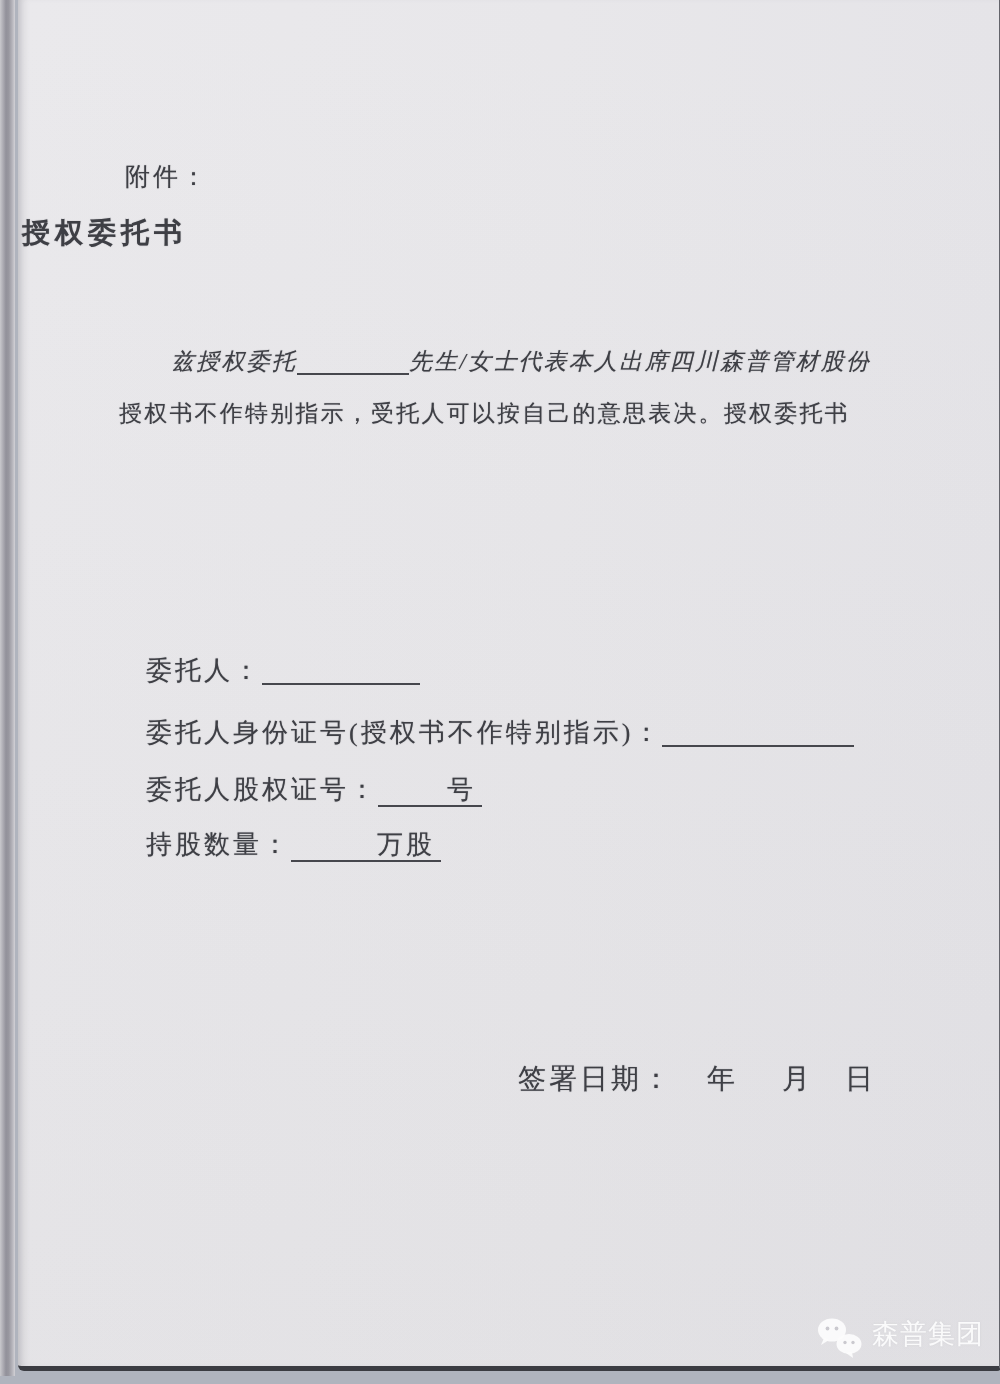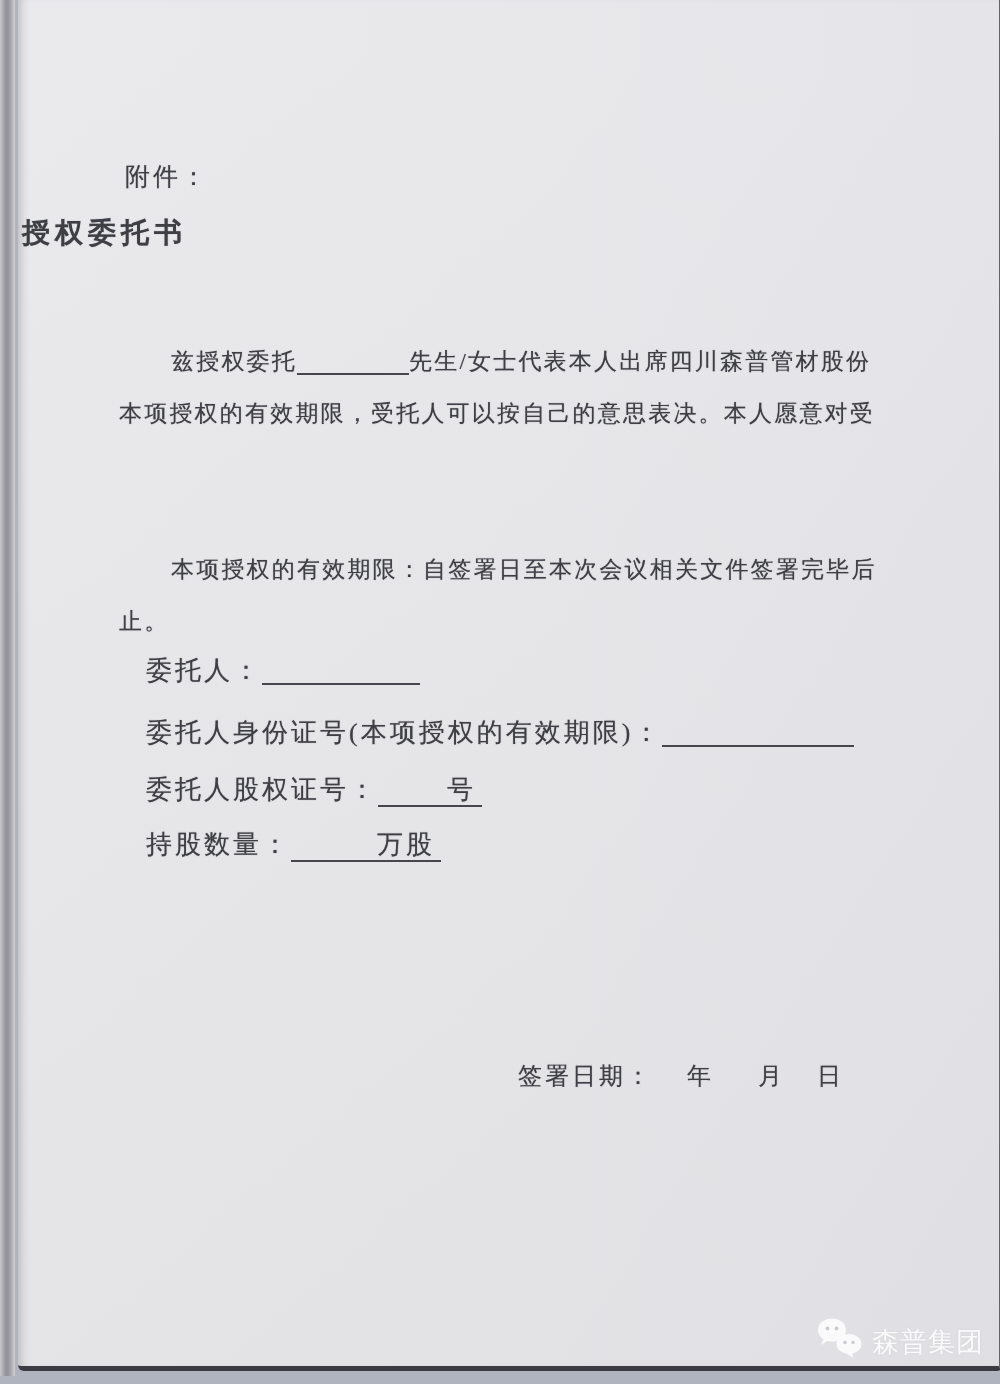--- a/index.html
+++ b/index.html
@@ -49,7 +49,7 @@
     height:52px; line-height:52px; white-space:nowrap;
     font-size:23px; letter-spacing:2.2px;
   }
-  .indent { padding-left:52px; }
+  .indent { padding-left:52px;font-style:italic; }
 
   .blank {
     display:inline-block; height:5px;

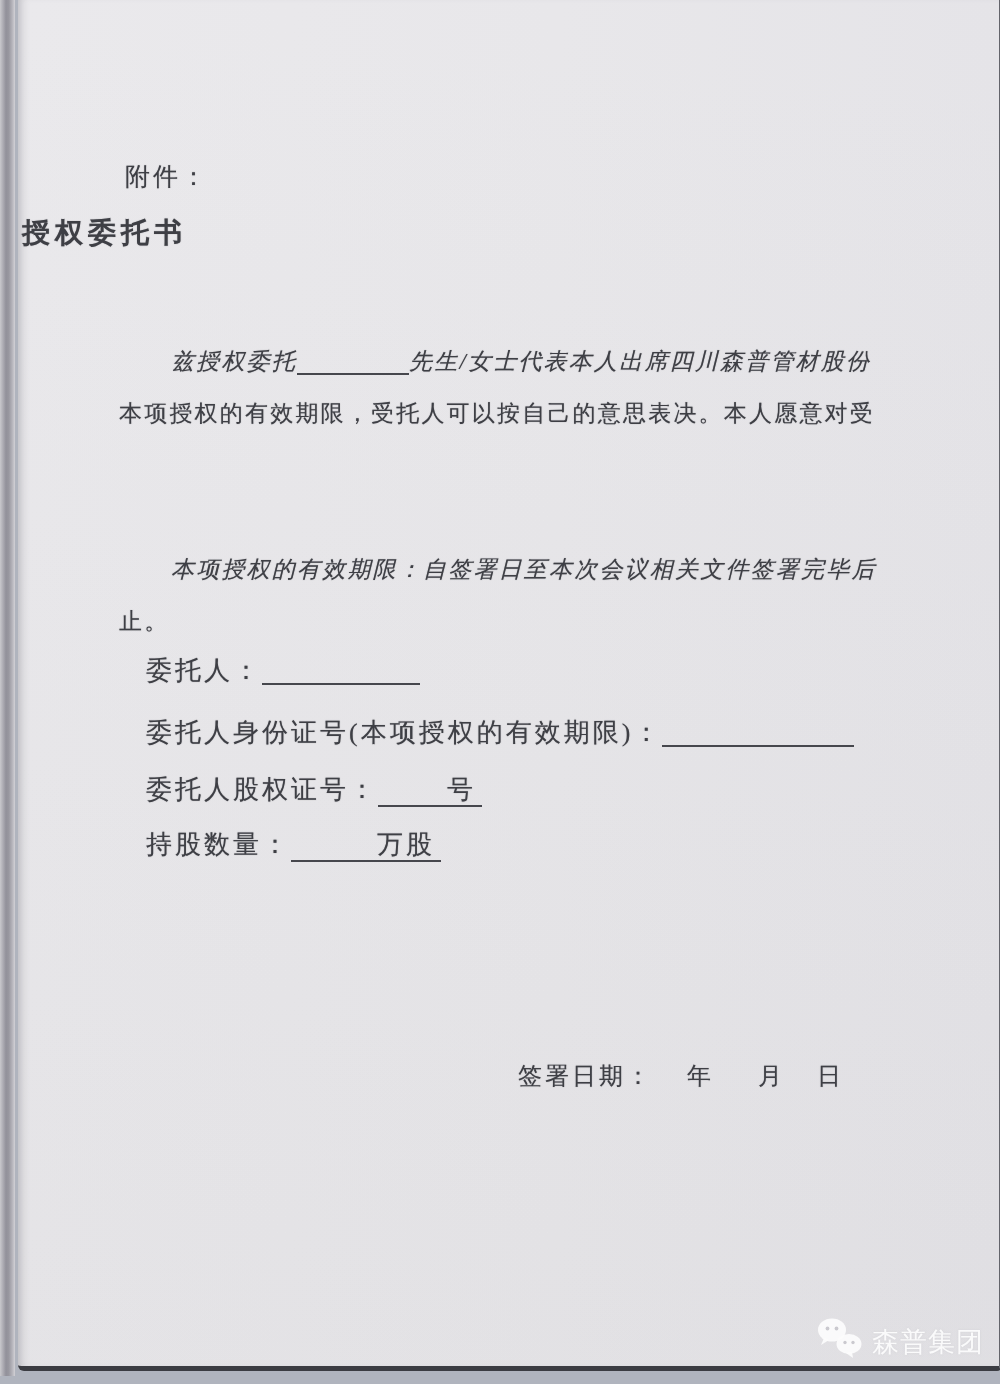--- a/index.html
+++ b/index.html
@@ -103,7 +103,7 @@
 
     <div class="para para1">
       <div class="pline indent"><span>兹授权委托</span><span class="blank inline-blank"></span><span>先生/女士代表本人出席四川森普管材股份</span></div>
-      <div class="pline">本项授权的有效期限，受托人可以按自己的意思表决。本人愿意对受</div>
+      <div class="pline">授权书不作特别指示，受托人可以按自己的意思表决。授权委托书</div>
     </div>
 
     <div class="para para2">

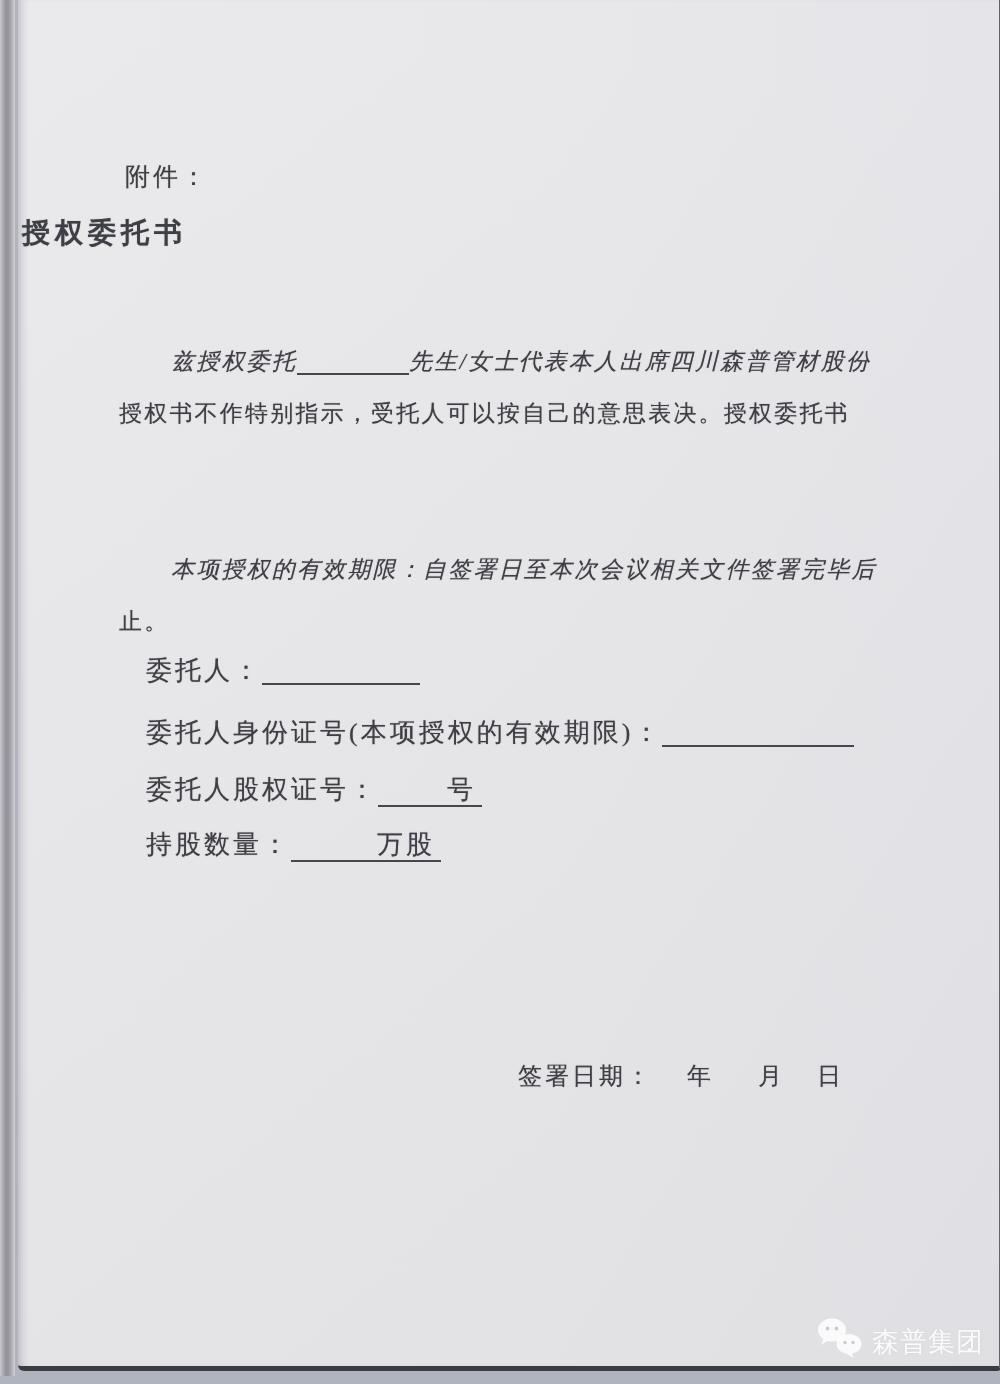--- a/index.html
+++ b/index.html
@@ -106,10 +106,6 @@
       <div class="pline">授权书不作特别指示，受托人可以按自己的意思表决。授权委托书</div>
     </div>
 
-    <div class="para para2">
-      <div class="pline indent">本项授权的有效期限：自签署日至本次会议相关文件签署完毕后</div>
-      <div class="pline">止。</div>
-    </div>
 
     <div class="field-row" style="top:656px">
       <span>委托人：</span><span class="blank" style="width:158px"></span>

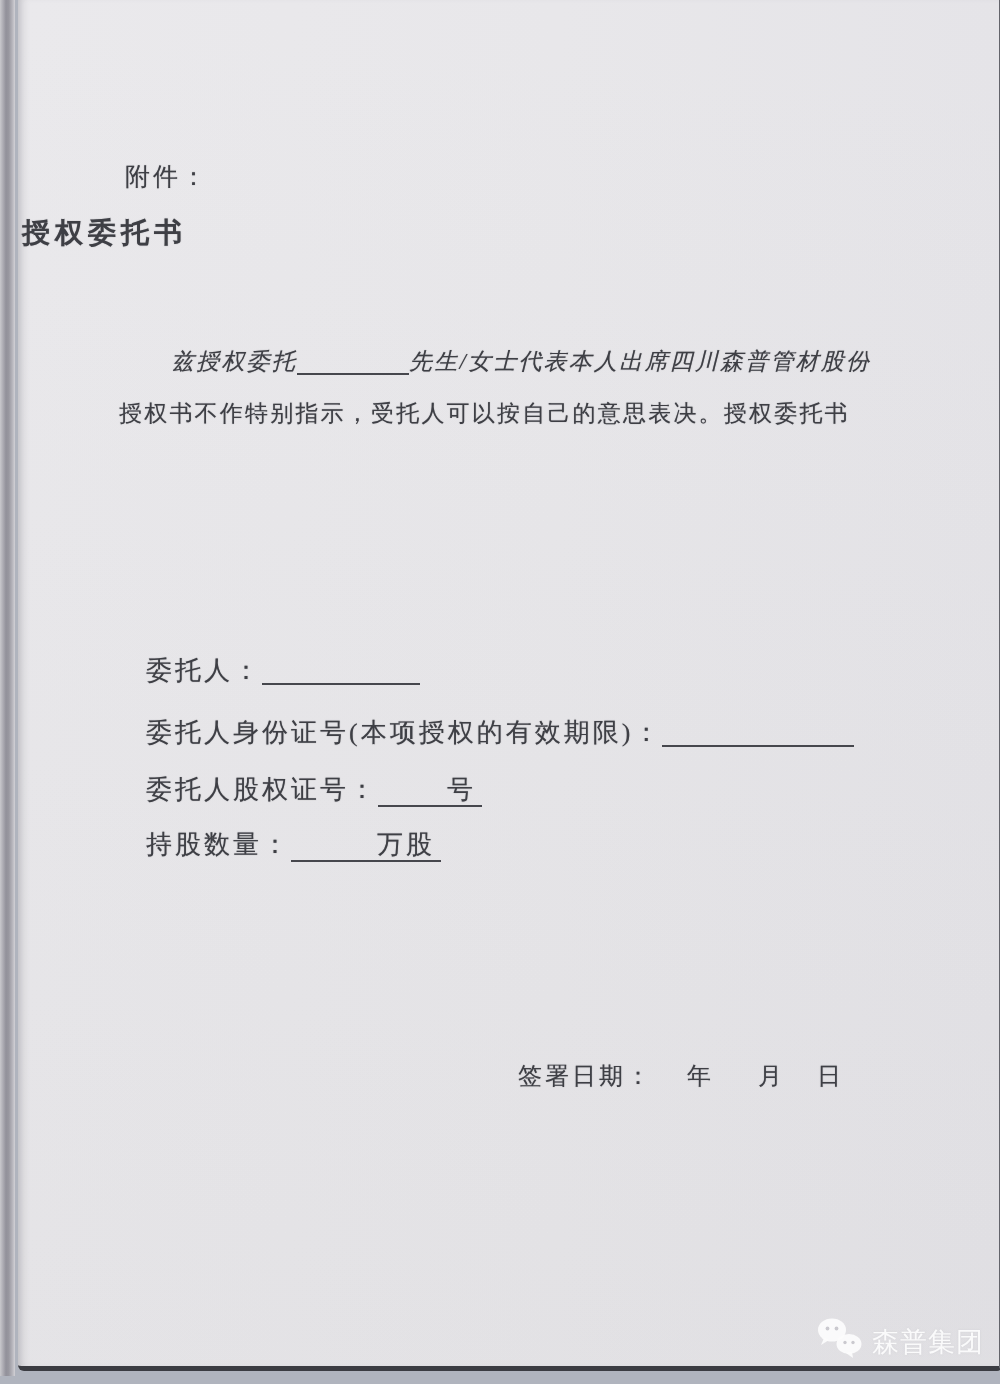--- a/index.html
+++ b/index.html
@@ -112,7 +112,7 @@
     </div>
 
     <div class="field-row" style="top:718px">
-      <span>委托人身份证号(本项授权的有效期限)：</span><span class="blank" style="width:192px"></span>
+      <span>委托人身份证号(授权书不作特别指示)：</span><span class="blank" style="width:192px"></span>
     </div>
 
     <div class="field-row" style="top:775px">

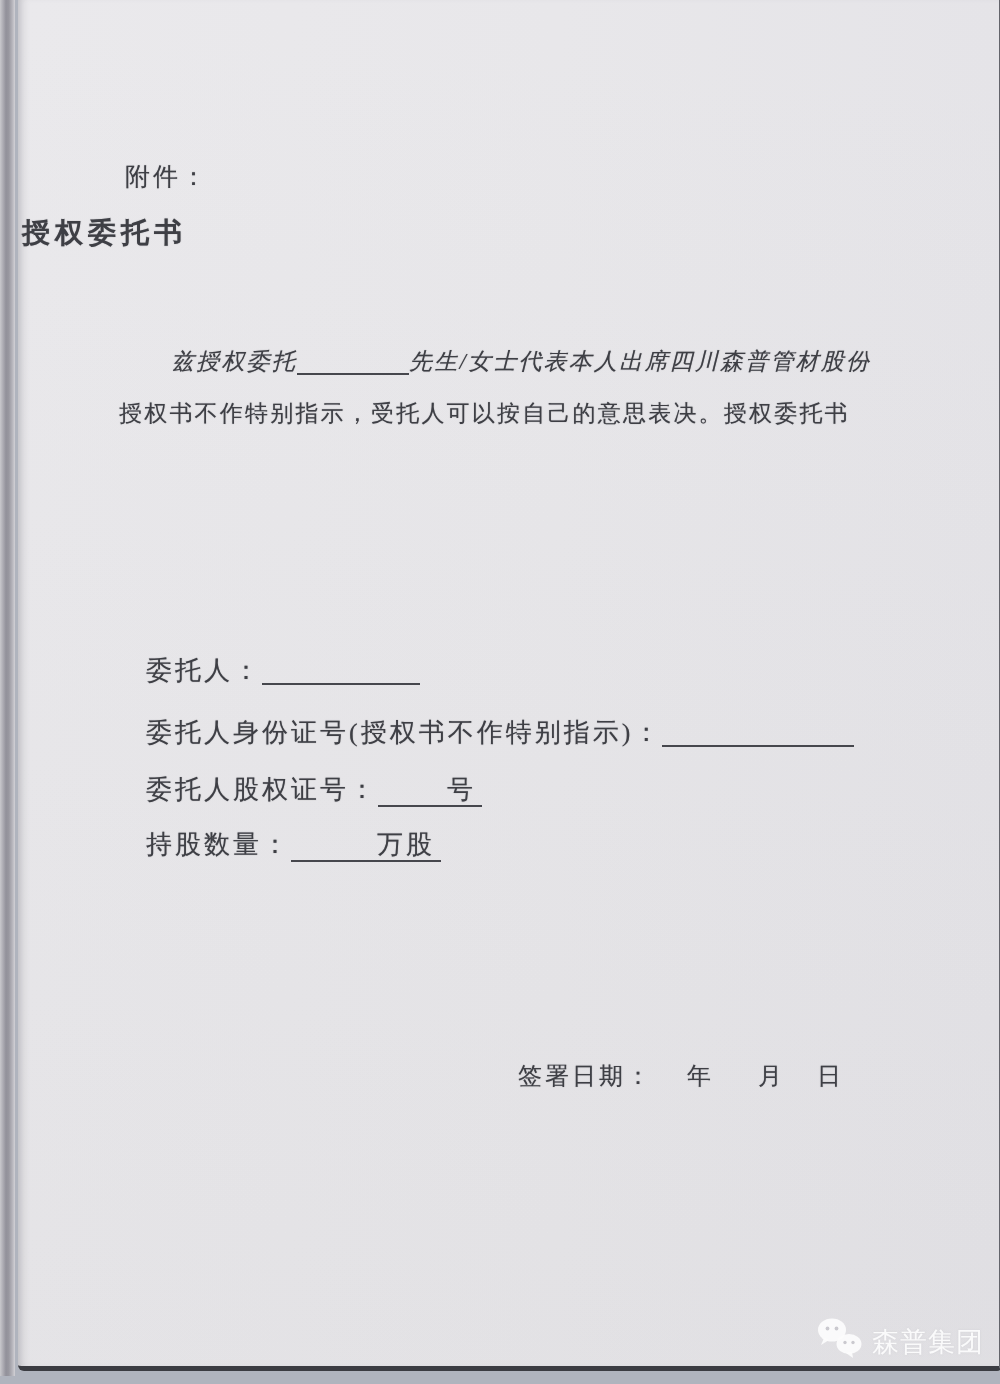--- a/index.html
+++ b/index.html
@@ -73,7 +73,7 @@
 
   .sign-row {
     position:absolute; left:500px; top:1060px;
-    font-size:24px; letter-spacing:3px; white-space:nowrap;text-align:center;
+    font-size:28px; letter-spacing:3px; white-space:nowrap;text-align:center;
   }
   .ymd-y { margin-left:34px; }
   .ymd-m { margin-left:44px; }

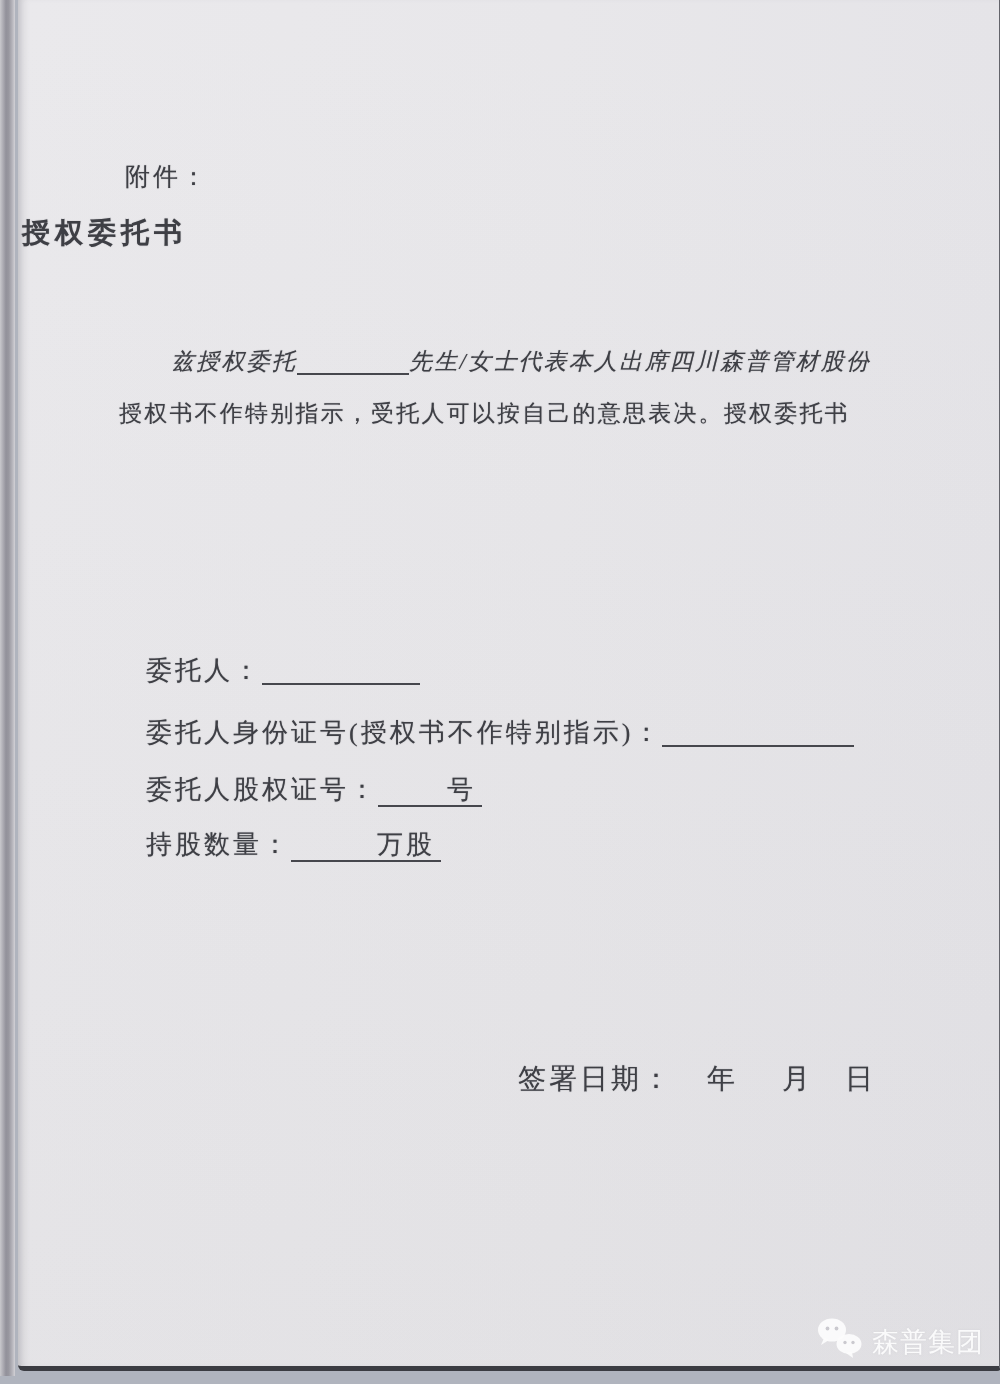--- a/index.html
+++ b/index.html
@@ -82,7 +82,7 @@
   
   .watermark {
     position:absolute; left:816px; top:1316px;
-    display:flex; align-items:flex-end;
+    display:flex; align-items:flex-start;
     color:rgba(255,255,255,0.88);
     font-size:27px; letter-spacing:1px;
     text-shadow:0 0 2px rgba(200,200,205,0.6);

